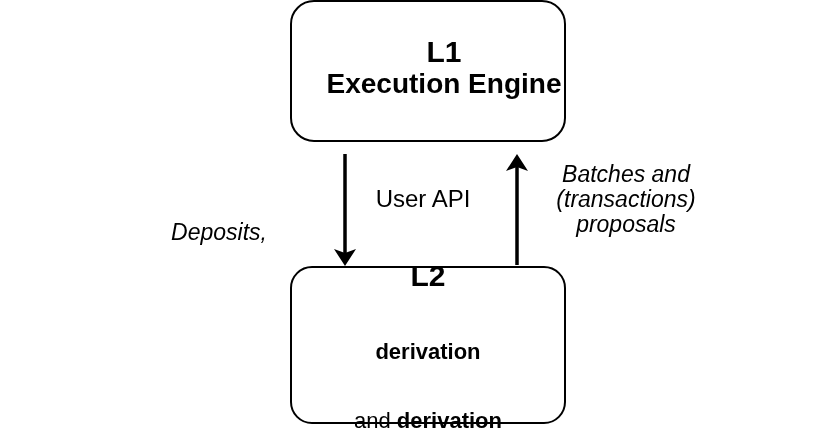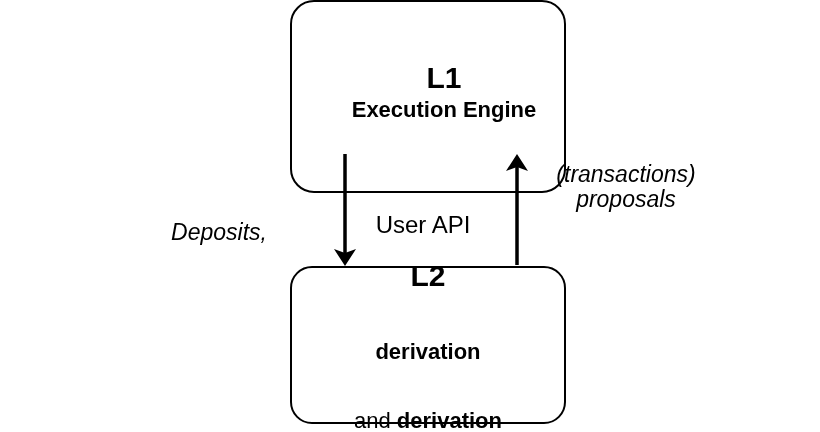--- a/index.html
+++ b/index.html
@@ -26,7 +26,7 @@
     justify-content: center;
     text-align: center;
   }
-  .box-l1 { top: 0px; height: 193px; padding-bottom: 12px; padding-left: 32px; }
+  .box-l1 { top: 0px; height: 142px; padding-bottom: 12px; padding-left: 32px; }
   .box-l2 { top: 266px; height: 158px; border-radius: 22px; }
   .box-title {
     font-size: 30px;

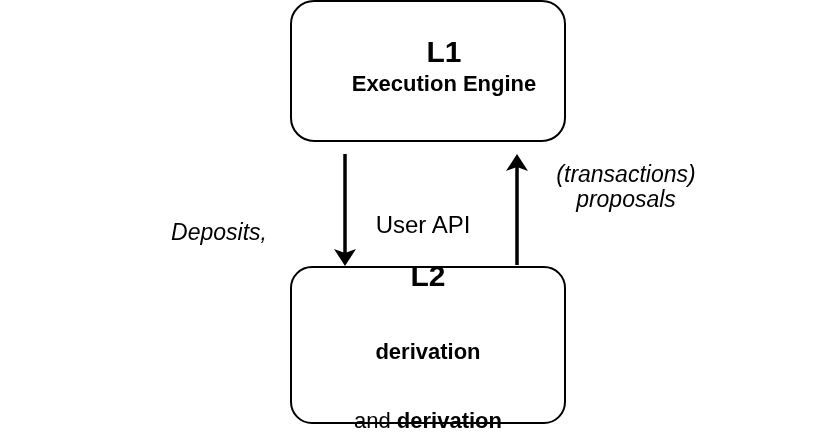--- a/index.html
+++ b/index.html
@@ -34,7 +34,7 @@
     line-height: 38px;
   }
   .box-subtitle {
-    font-size: 22px;
+    font-size: 28px;
     font-weight: bold;
     line-height: 26px;
   }

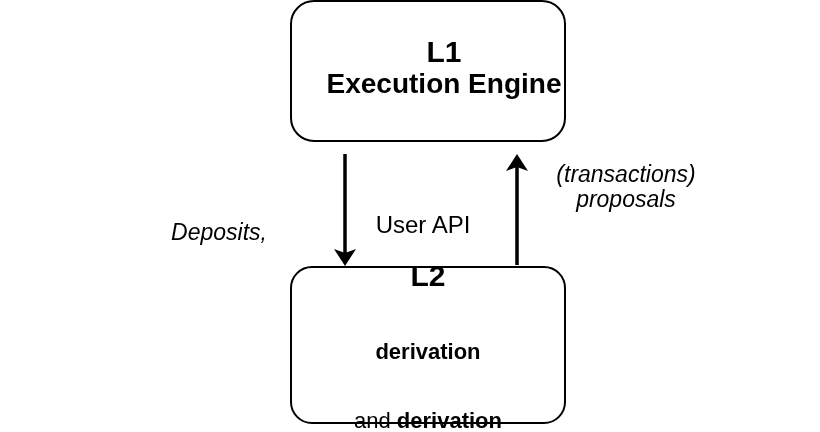--- a/index.html
+++ b/index.html
@@ -116,6 +116,7 @@
   <div class="edge-label edge-label-middle">User API</div>
 
   <div class="edge-label edge-label-right">
+    <div>Batches and</div>
     <div>(transactions)</div>
     <div>proposals</div>
   </div>

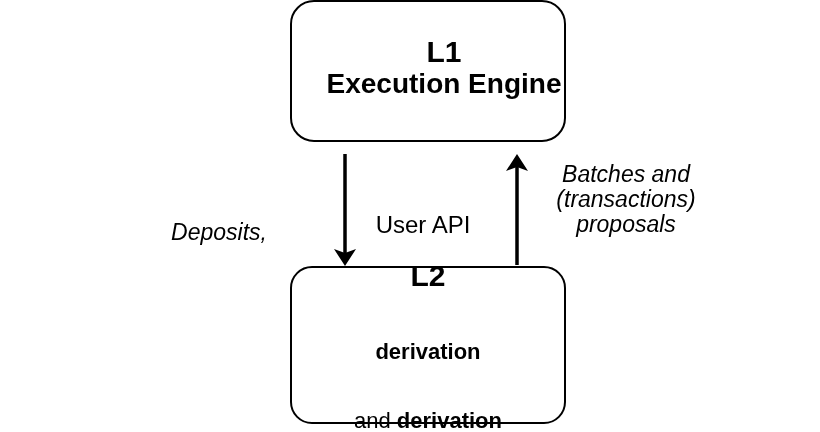--- a/index.html
+++ b/index.html
@@ -73,7 +73,6 @@
     width: 120px;
     font-size: 24px;
     font-style: normal;
-    margin-top: 26px;
   }
   .edge-label-right {
     top: 162px;

